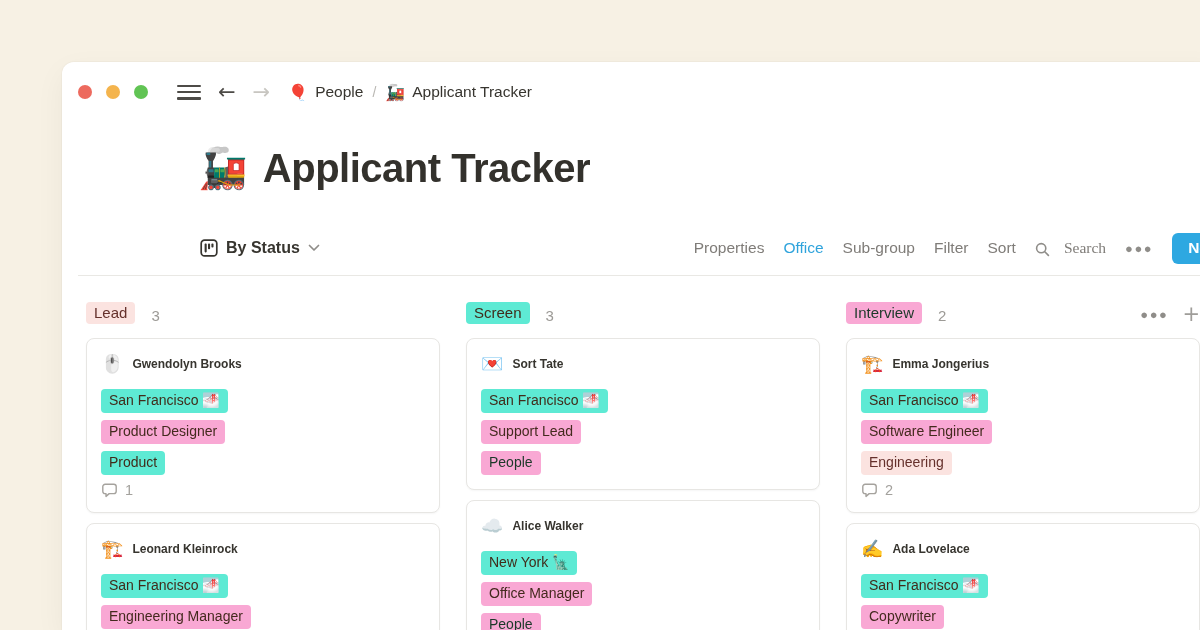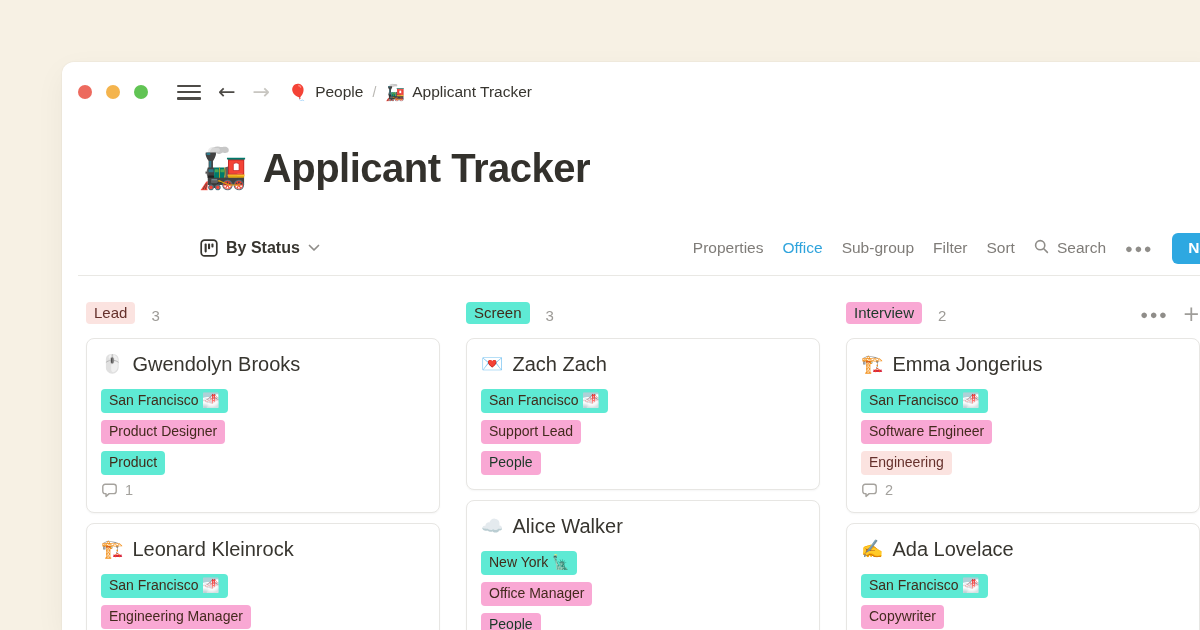--- a/index.html
+++ b/index.html
@@ -39,7 +39,7 @@
   .menu-items { display:flex; align-items:center; gap:19px; }
   .menu-item { cursor:pointer; }
   .menu-item.active { color:#2ea3dc; }
-  .search-item { display:flex; align-items:flex-start; gap:8px; cursor:pointer; }
+  .search-item { display:flex; align-items:flex-end; gap:14px; cursor:pointer;font-family:Liberation Serif, serif; }
   .more-dots { letter-spacing:1.5px; font-size:13px; color:#8f8d89; cursor:pointer; }
   .new-btn { background:#2ea8e1; color:#fff; font-size:15.5px; font-weight:600; border:none;
     padding:6px 16px 7px 16px; border-radius:6px; cursor:pointer; }

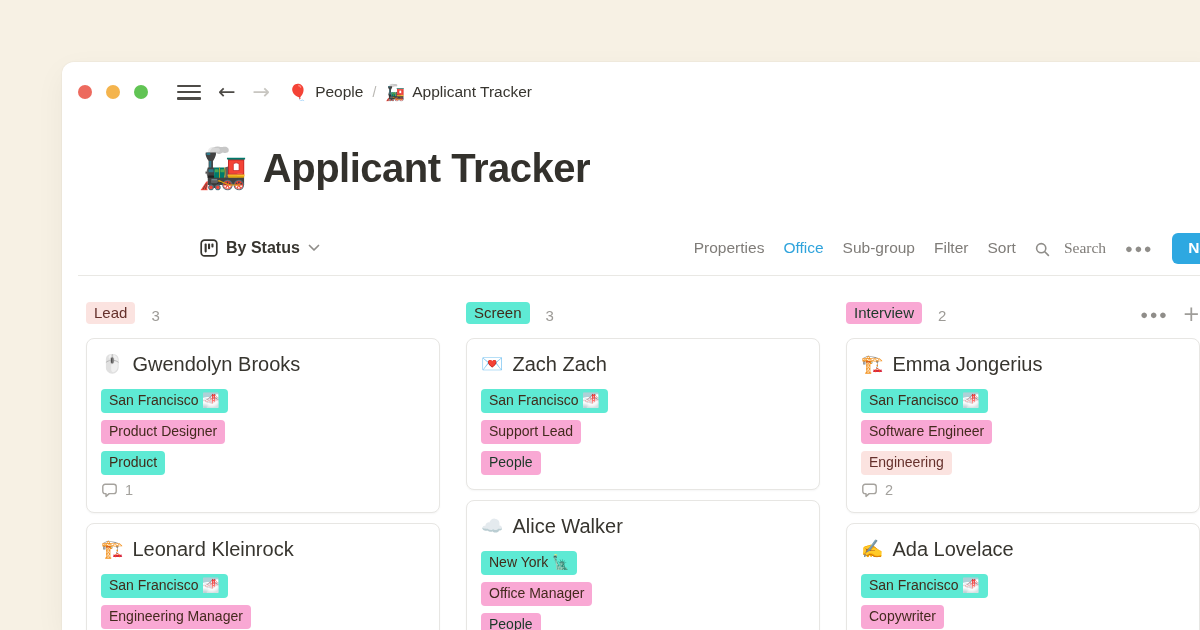--- a/index.html
+++ b/index.html
@@ -57,7 +57,7 @@
     box-shadow:0 1px 2px rgba(15,15,15,.04); cursor:pointer; }
   .card-title { display:flex; align-items:center; gap:9px; margin-bottom:14px; }
   .card-title .emoji { font-size:18px; line-height:22px; }
-  .card-name { font-size:20px; font-weight:400; line-height:22px; color:#37352f; }
+  .card-name { font-size:12px; font-weight:700; line-height:22px; color:#37352f; }
   .tag { display:table; font-size:14px; line-height:19px; padding:2px 8px 3px 8px; border-radius:4px; margin-bottom:7px; }
   .tag:last-child { margin-bottom:0; }
   .comment-row { display:flex; align-items:center; gap:7px; color:#a3a19d; font-size:14.5px; margin-top:6px; }

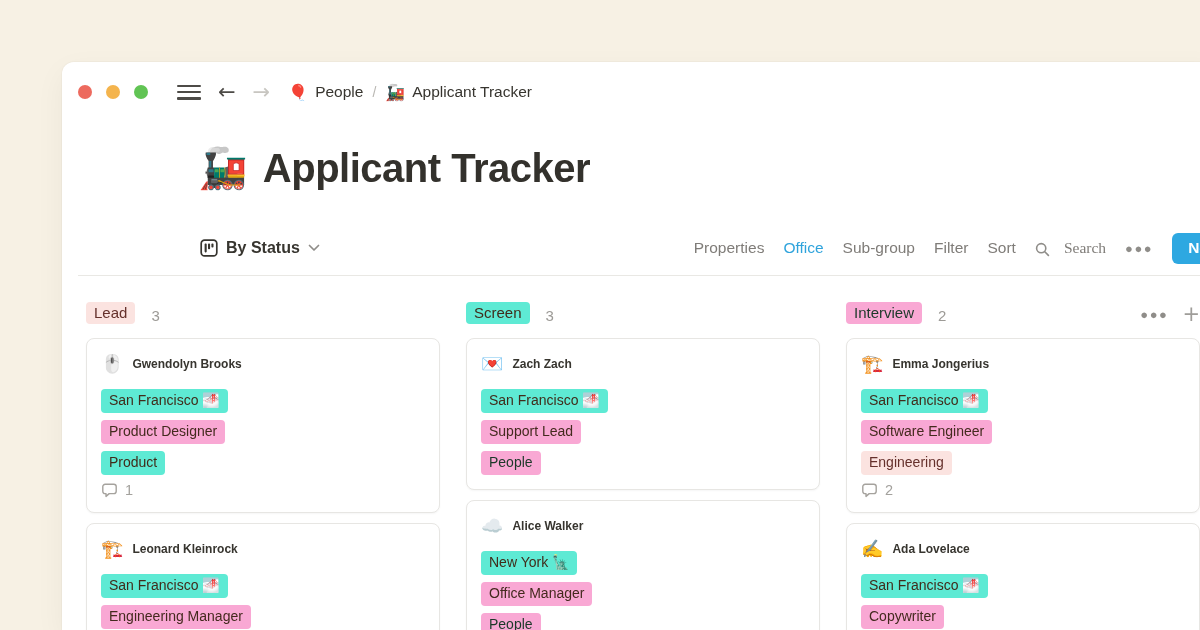--- a/index.html
+++ b/index.html
@@ -177,7 +177,7 @@
           <article class="card">
             <div class="card-title">
               <span class="emoji">💌</span>
-              <span class="card-name">Zach Zach</span>
+              <span class="card-name">Sort Tate</span>
             </div>
             <div class="tag c-yellow">San Francisco 🌁</div>
             <div class="tag c-brown">Support Lead</div>

